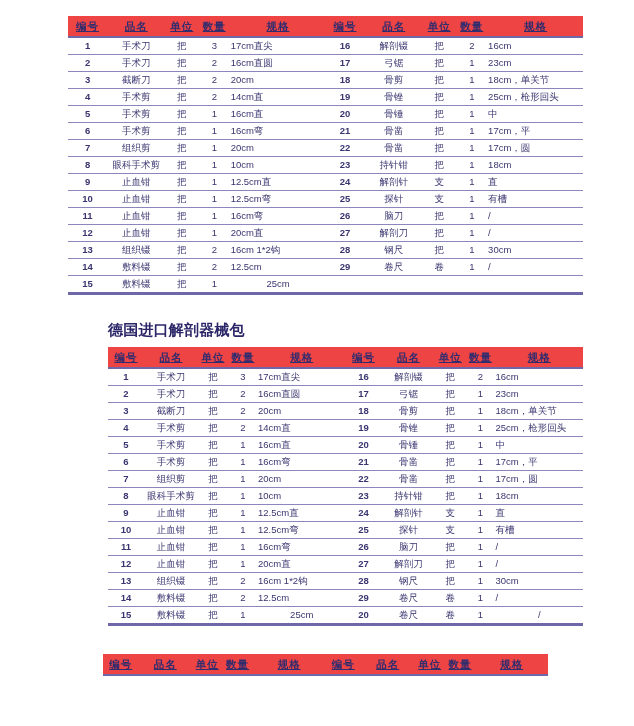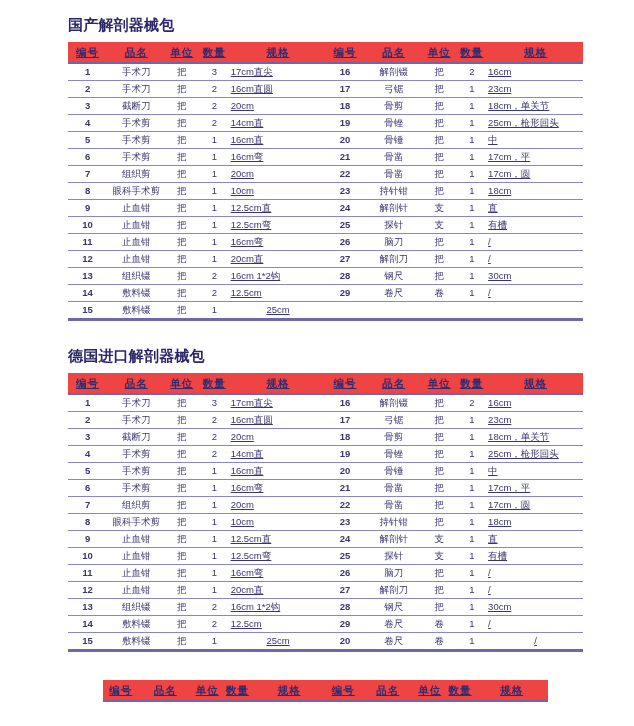--- a/index.html
+++ b/index.html
@@ -116,7 +116,6 @@
 <div class="page">
 
   <div class="section sec1">
-    <div class="sec-title">国产解剖器械包</div>
     <div class="tbl-wrap">
       <table class="grid">
         <colgroup>

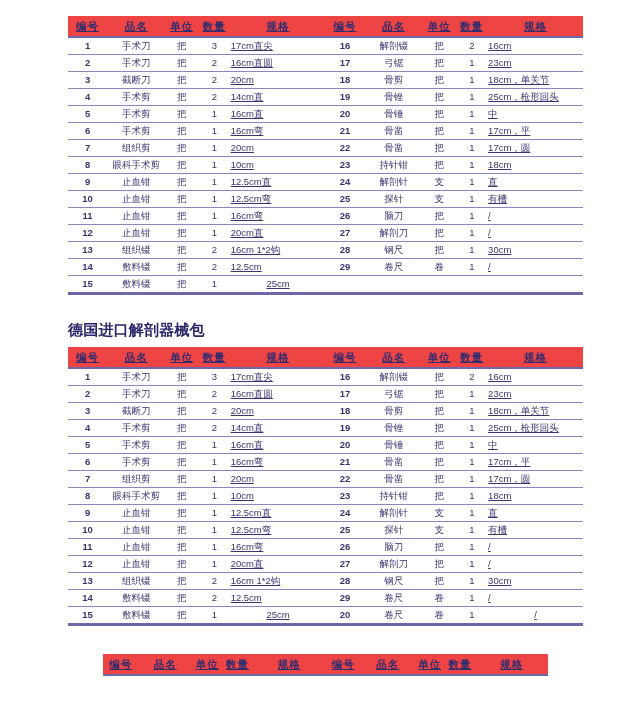--- a/index.html
+++ b/index.html
@@ -88,7 +88,7 @@
   td.c-name { text-align: center; margin-left: 28px; }
   td.c-unit { text-align: center; }
   td.c-qty  { text-align: center; }
-  td.c-spec { text-align: left; padding-left: 6px; text-decoration: underline; }
+  td.c-spec { text-align: left; padding-left: 6px; }
   td.c-empty { border-bottom: none !important; }
 
   .tbl-foot {

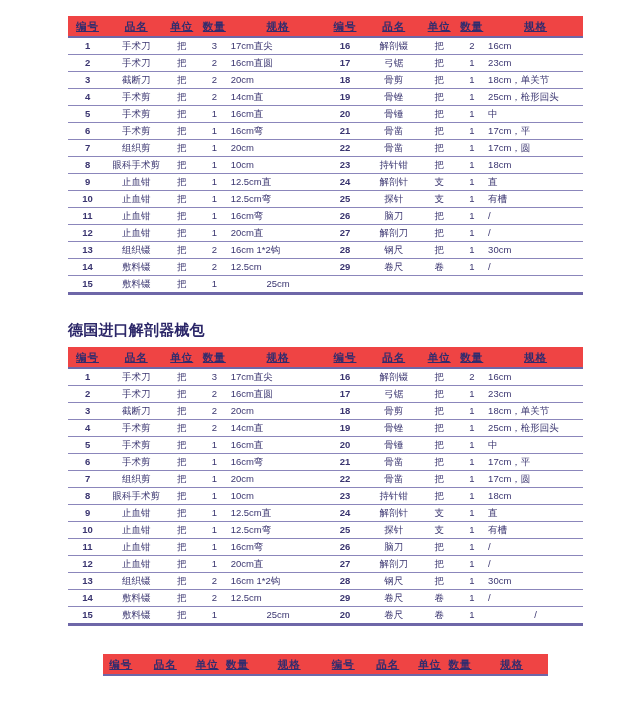--- a/index.html
+++ b/index.html
@@ -24,7 +24,7 @@
     margin: 0;
   }
   .sec1 { padding-top: 16px; }
-  .sec2 { padding-top: 26px; }
+  .sec2 { padding-top: 26px; padding-left: 40px; }
   .sec3 { padding-top: 28px; }
 
   .sec-title {

